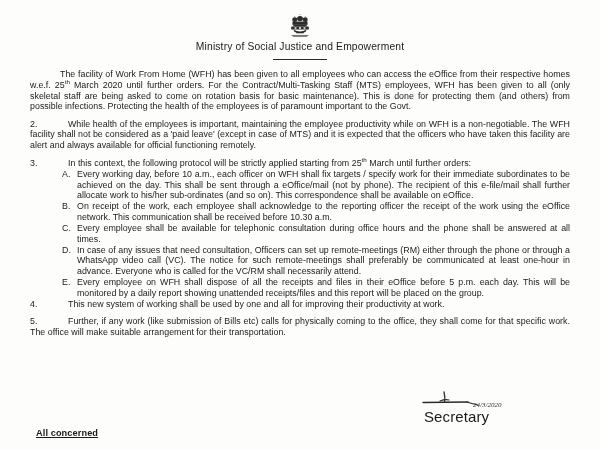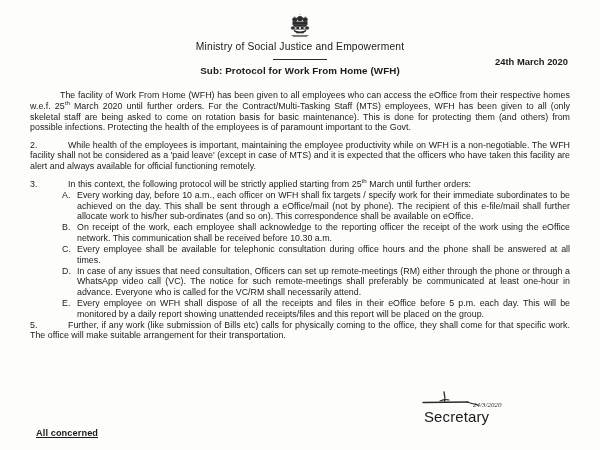--- a/index.html
+++ b/index.html
@@ -215,10 +215,6 @@
     <hr class="hrule">
   </div>
 
-  <div class="subject-row">
-    <div class="doc-date">24th March 2020</div>
-    <div class="subject">Sub: Protocol for Work From Home (WFH)</div>
-  </div>
 
   <div class="body-text">
 

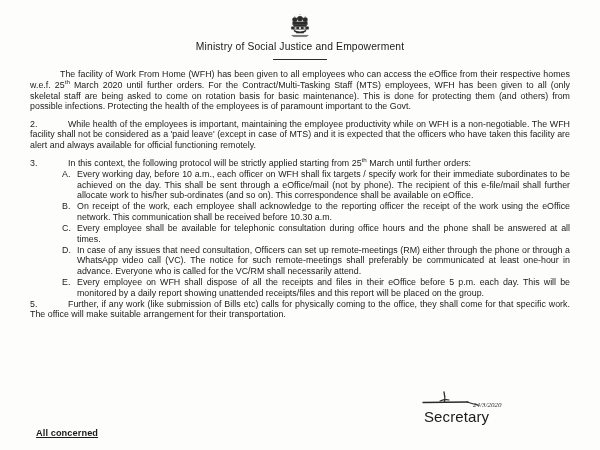--- a/index.html
+++ b/index.html
@@ -232,6 +232,7 @@
       <li><span class="marker">E.</span><span>Every employee on WFH shall dispose of all the receipts and files in their eOffice before 5 p.m. each day. This will be monitored by a daily report showing unattended receipts/files and this report will be placed on the group.</span></li>
     </ol>
 
+    <p class="para after-list"><span class="num">4.</span><span class="gap"></span><span>This new system of working shall be used by one and all for improving their productivity at work.</span></p>
 
     <p class="para"><span class="num">5.</span><span class="gap"></span><span>Further, if any work (like submission of Bills etc) calls for physically coming to the office, they shall come for that specific work. The office will make suitable arrangement for their transportation.</span></p>
 

